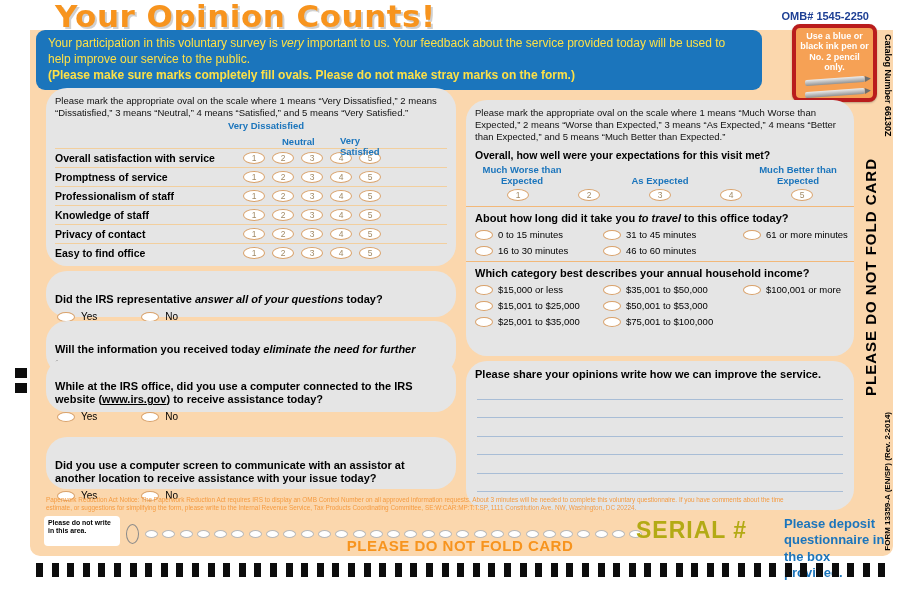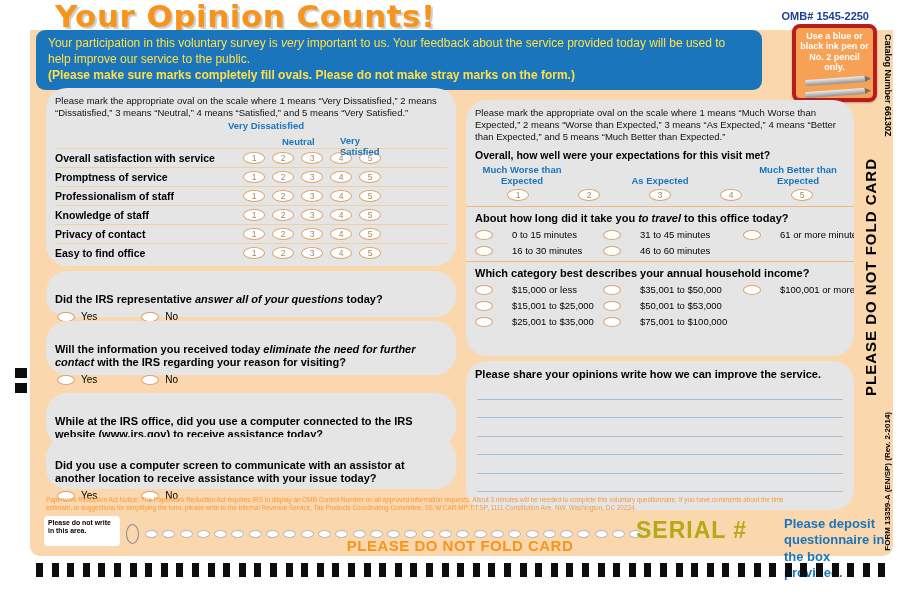--- a/index.html
+++ b/index.html
@@ -51,7 +51,7 @@
   .exp-ovals{display:flex;justify-content:space-between;padding:0 32px;margin-top:3px}
   .divider{border-top:1.5px solid #f2b879;margin:5px -9px}
   .opt-grid{display:grid;grid-template-columns:128px 140px 1fr;row-gap:5px;margin-top:4px}
-  .opt{display:flex;align-items:center;gap:19px;font-size:9.5px;white-space:nowrap}
+  .opt{display:flex;align-items:center;gap:5px;font-size:9.5px;white-space:nowrap}
   .income-q{width:345px}
   .op-line{height:18.5px;border-bottom:1.2px solid #a8bdd6;margin:0 2px}
   .notice{position:absolute;left:16px;top:492px;width:738px;font-size:6.4px;color:#f59b40;line-height:1.2}

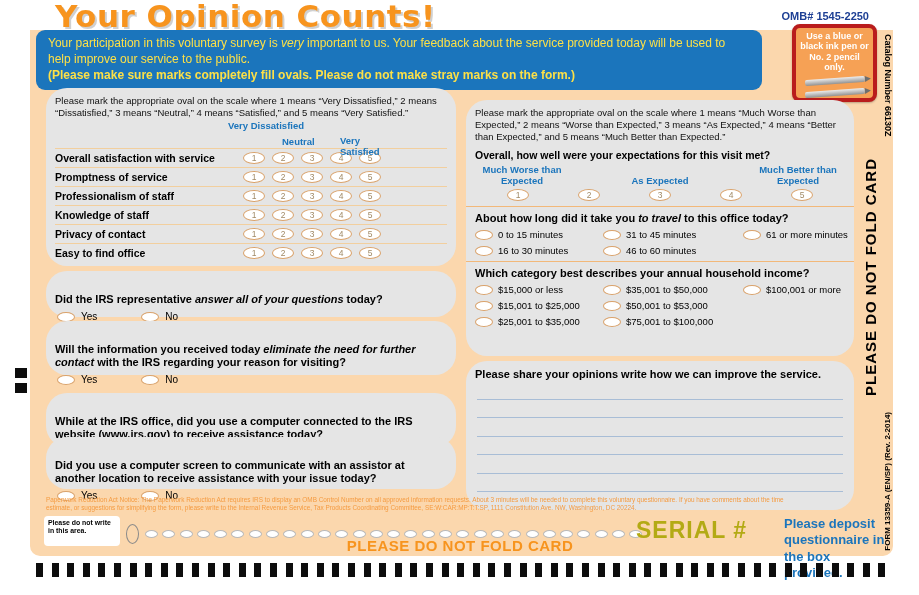--- a/index.html
+++ b/index.html
@@ -36,7 +36,7 @@
         border-radius:50%;background:#fff;font-size:8.5px;color:#a18a66;flex:none}
   .oval.small{width:18px;height:10px}
   .q-panel{left:16px;width:410px;padding:22px 9px}
-  .q1{top:267px;height:46px}.q2{top:317px;height:54px}.q3{top:389px;height:54px}.q4{top:433px;height:52px}
+  .q1{top:267px;height:46px}.q2{top:317px;height:54px}.q3{top:354px;height:54px}.q4{top:433px;height:52px}
   .q-text{font-size:11px;font-weight:bold;line-height:1.2;color:#000}
   .q-em{font-style:italic}
   .q-u{text-decoration:underline}

